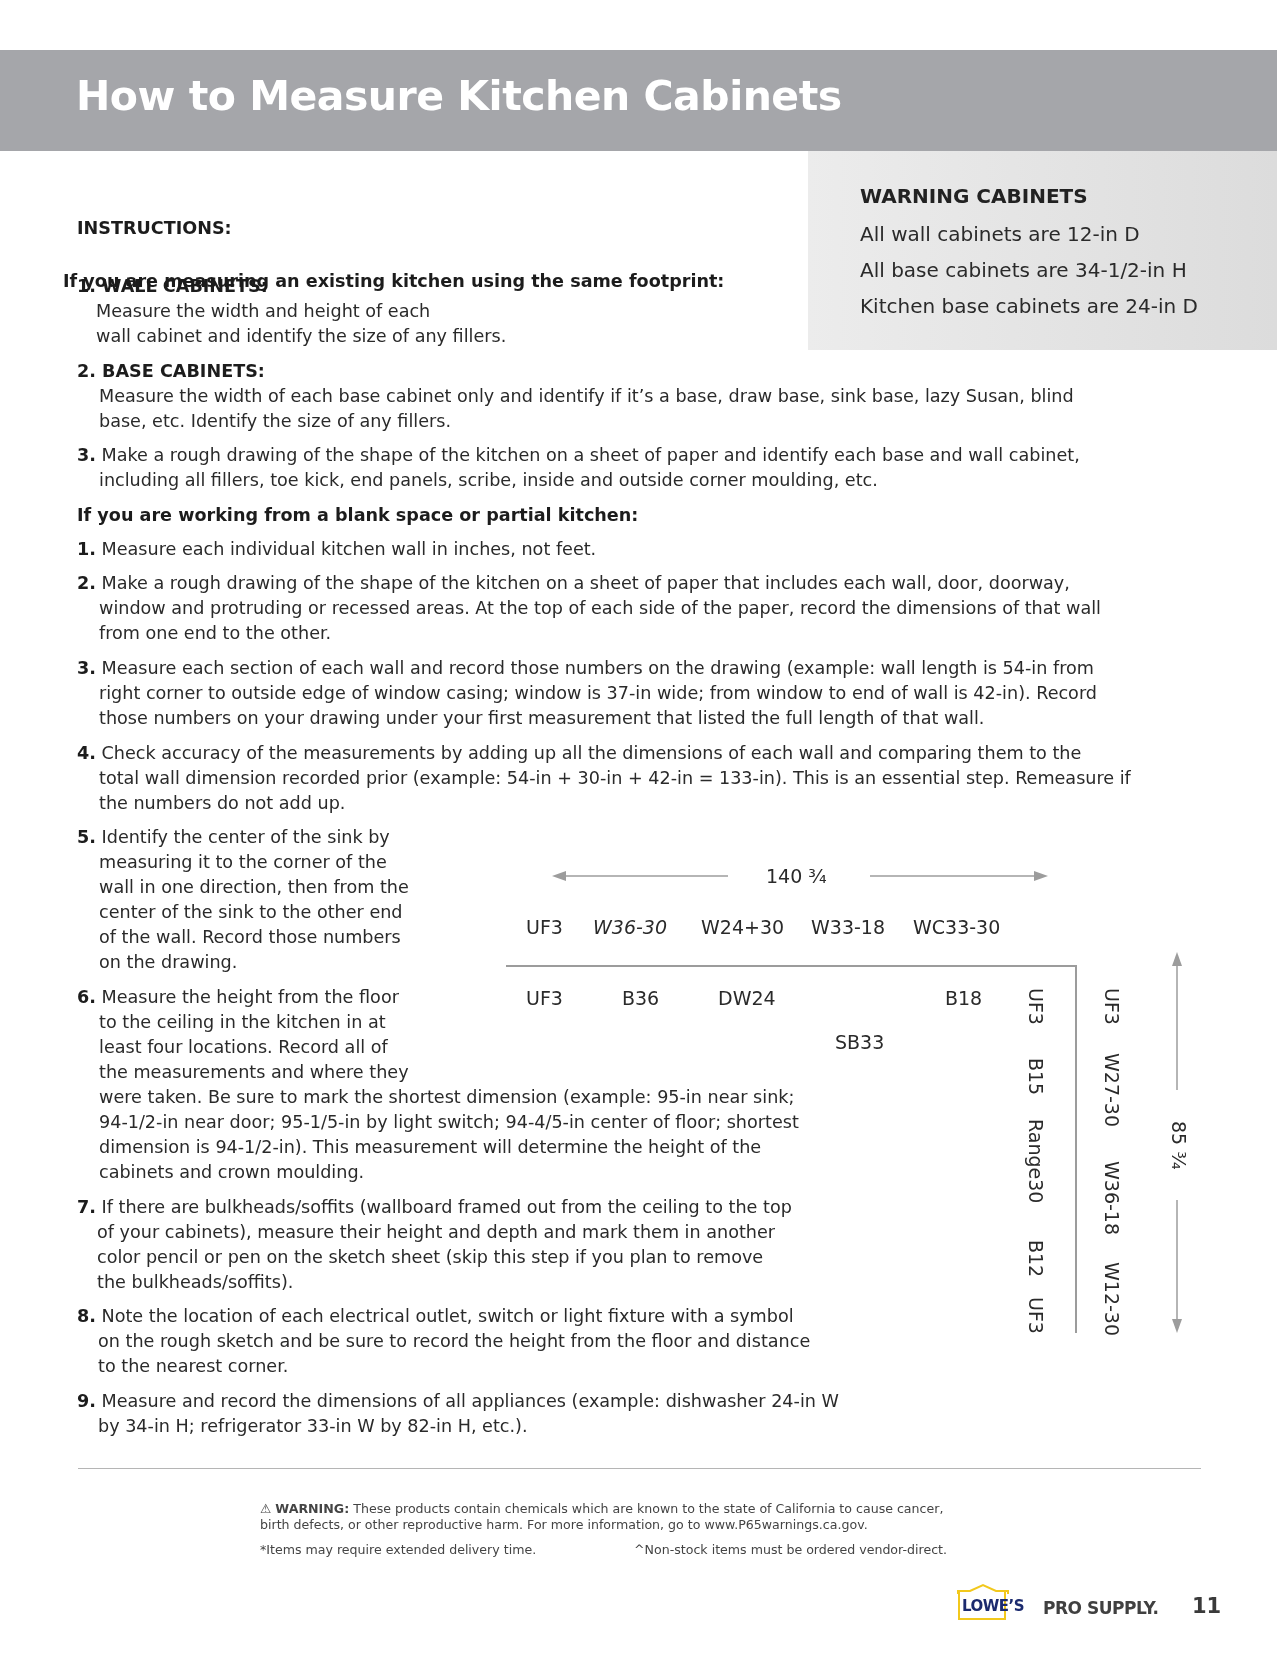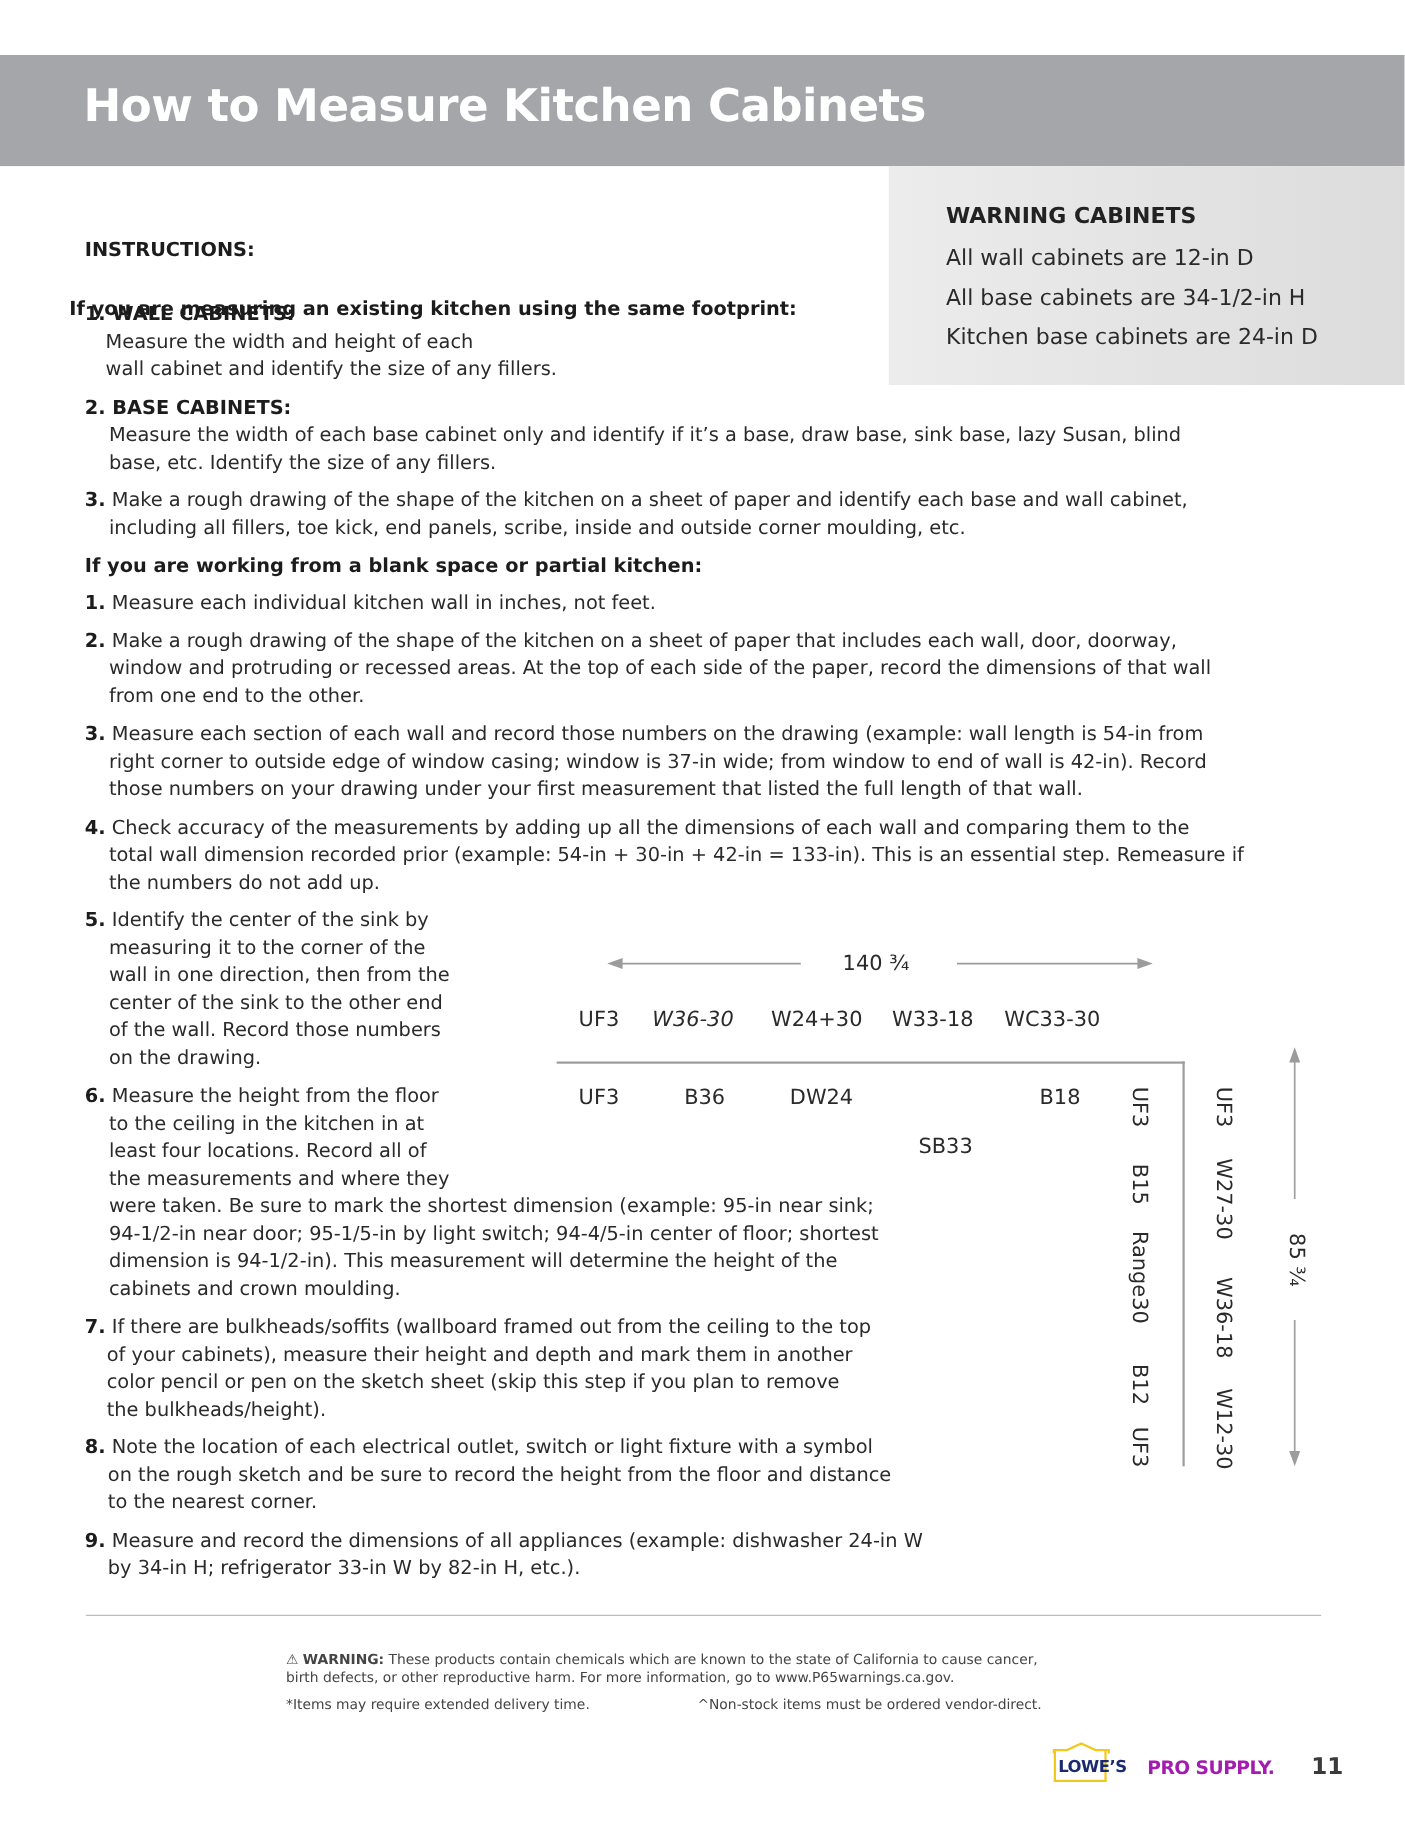--- a/index.html
+++ b/index.html
@@ -120,7 +120,7 @@
 <div class="t" style="left:77px; top:1195px;"><span class="num">7.</span> <span>If there are bulkheads/soffits (wallboard framed out from the ceiling to the top</span></div>
 <div class="t" style="left:97px; top:1220px;">of your cabinets), measure their height and depth and mark them in another</div>
 <div class="t" style="left:97px; top:1245px;">color pencil or pen on the sketch sheet (skip this step if you plan to remove</div>
-<div class="t" style="left:97px; top:1270px;">the bulkheads/height).</div>
+<div class="t" style="left:97px; top:1270px;">the bulkheads/soffits).</div>
 
 <div class="t" style="left:77px; top:1304px;"><span class="num">8.</span> <span>Note the location of each electrical outlet, switch or light fixture with a symbol</span></div>
 <div class="t" style="left:98px; top:1329px;">on the rough sketch and be sure to record the height from the floor and distance</div>

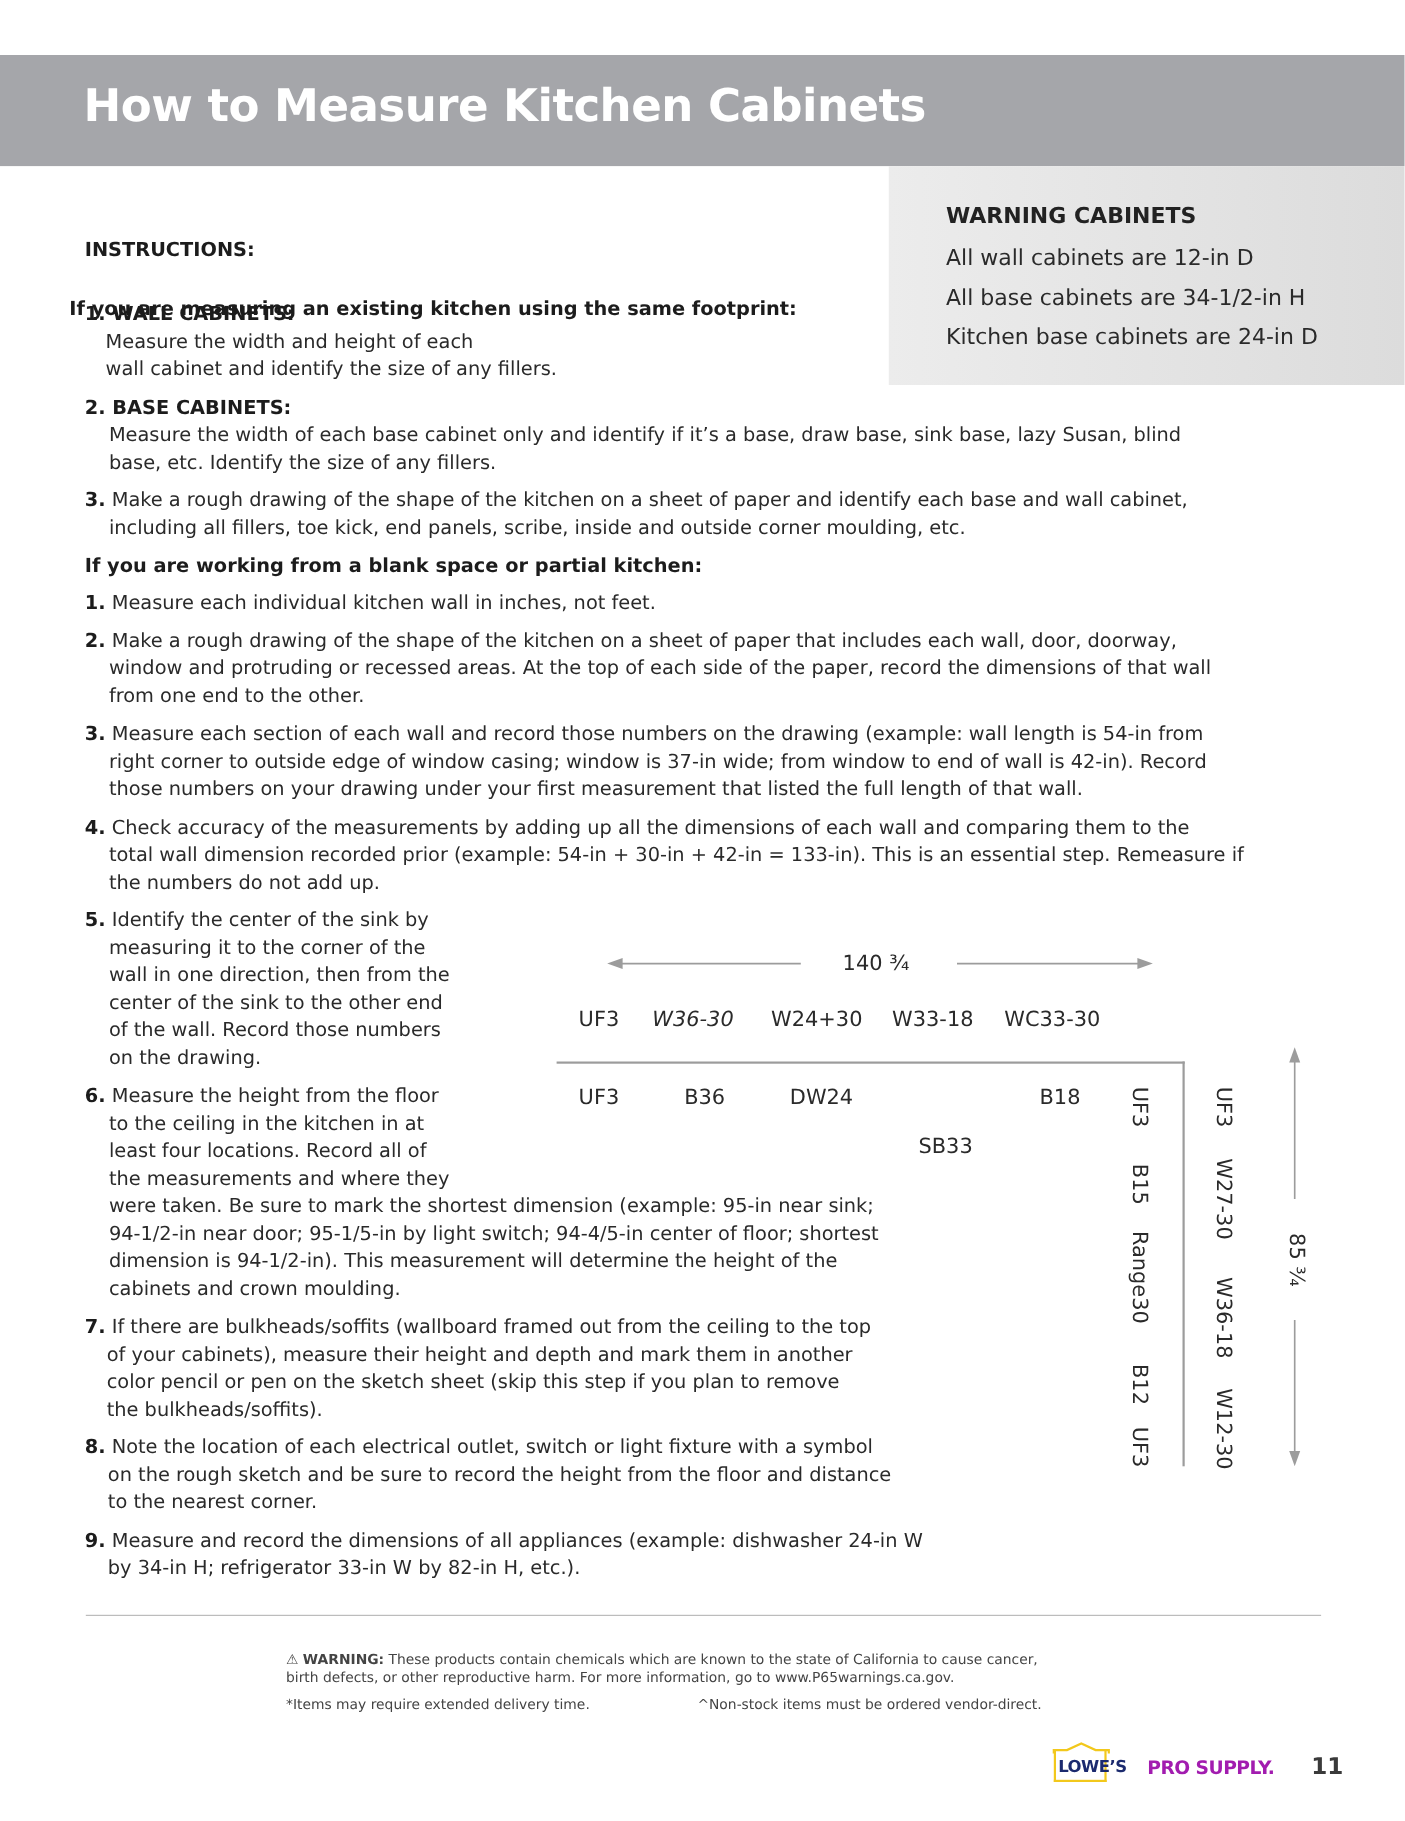--- a/index.html
+++ b/index.html
@@ -53,7 +53,7 @@
   }
   .pro-supply {
     position: absolute; left: 1043px; top: 1598px; font-size: 17px; font-weight: bold;
-    color: #a21caf; letter-spacing: -0.5px;
+    color: #404040; letter-spacing: -0.5px;
   }
   .page-num {
     position: absolute; left: 1192px; top: 1594px; font-size: 21px; font-weight: bold; color: #3a3a3a;

